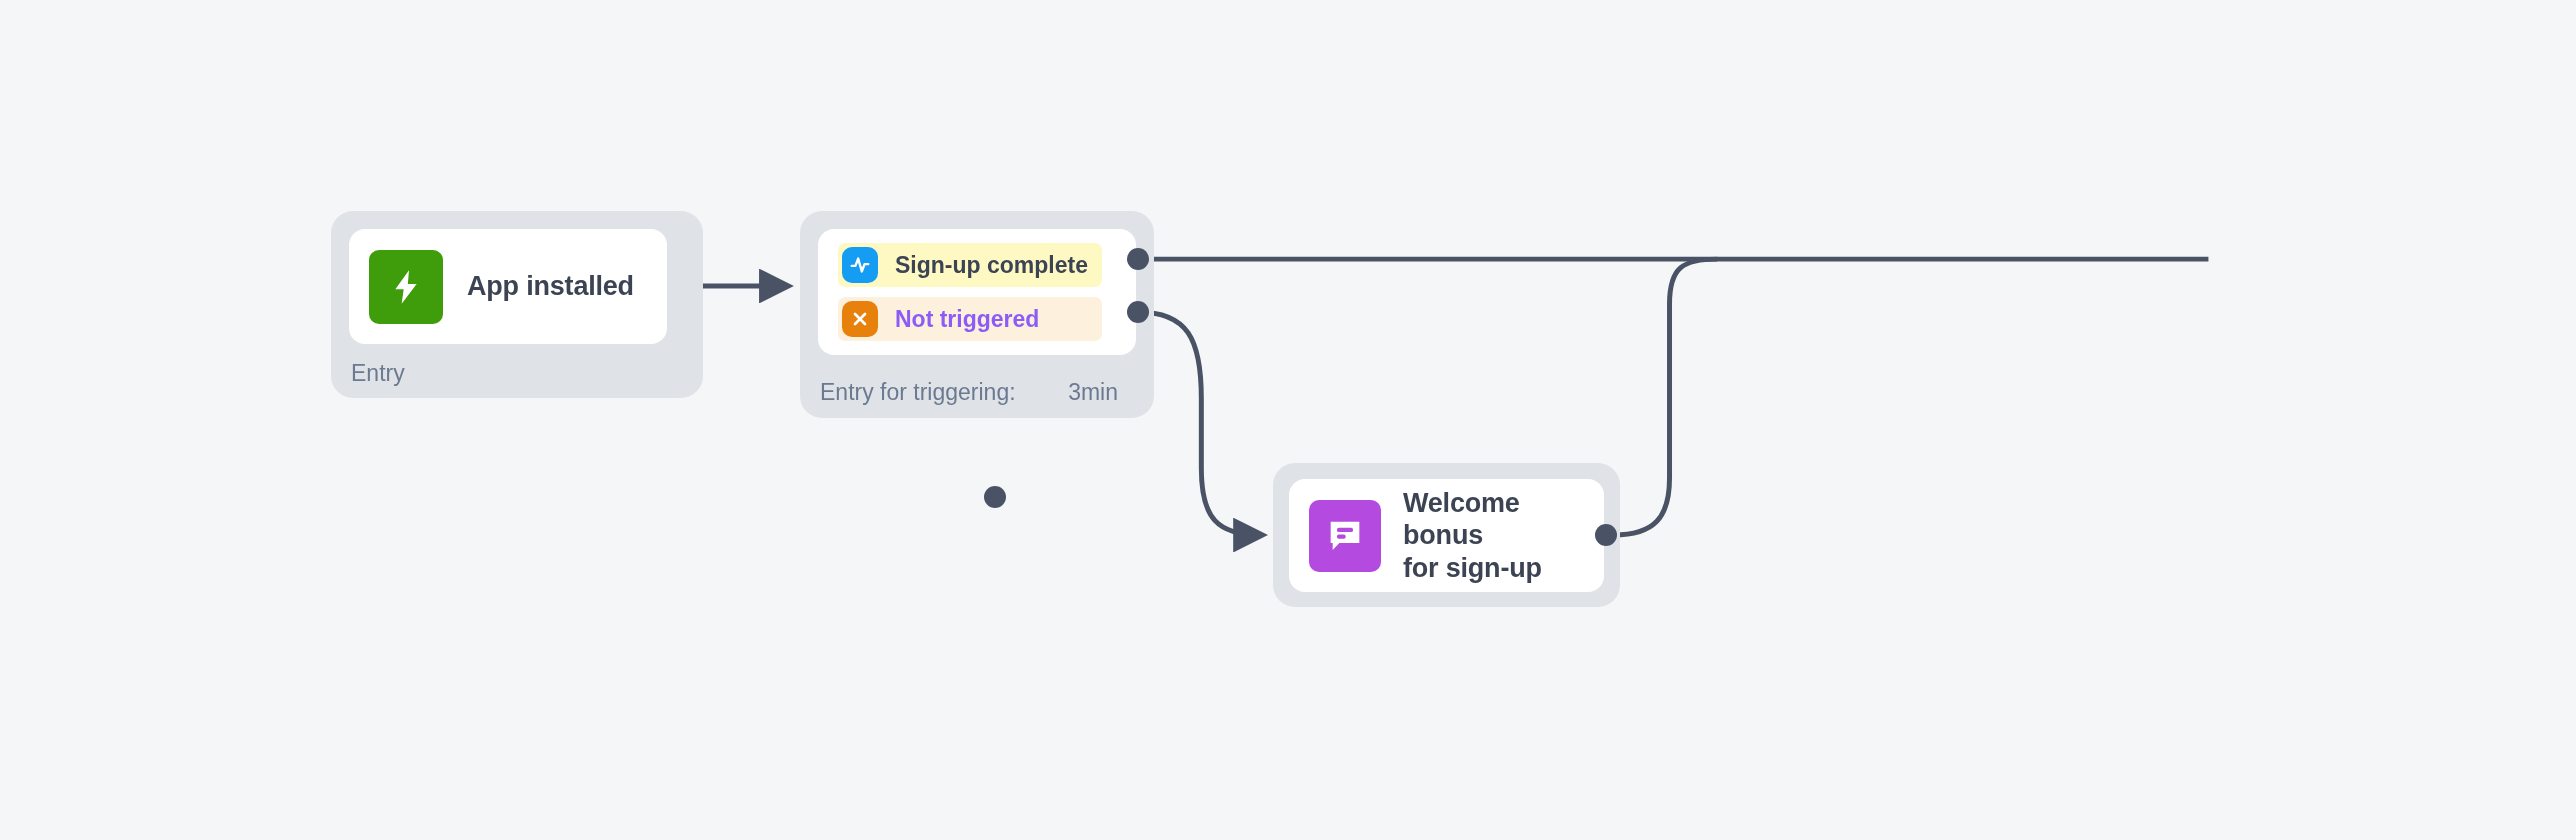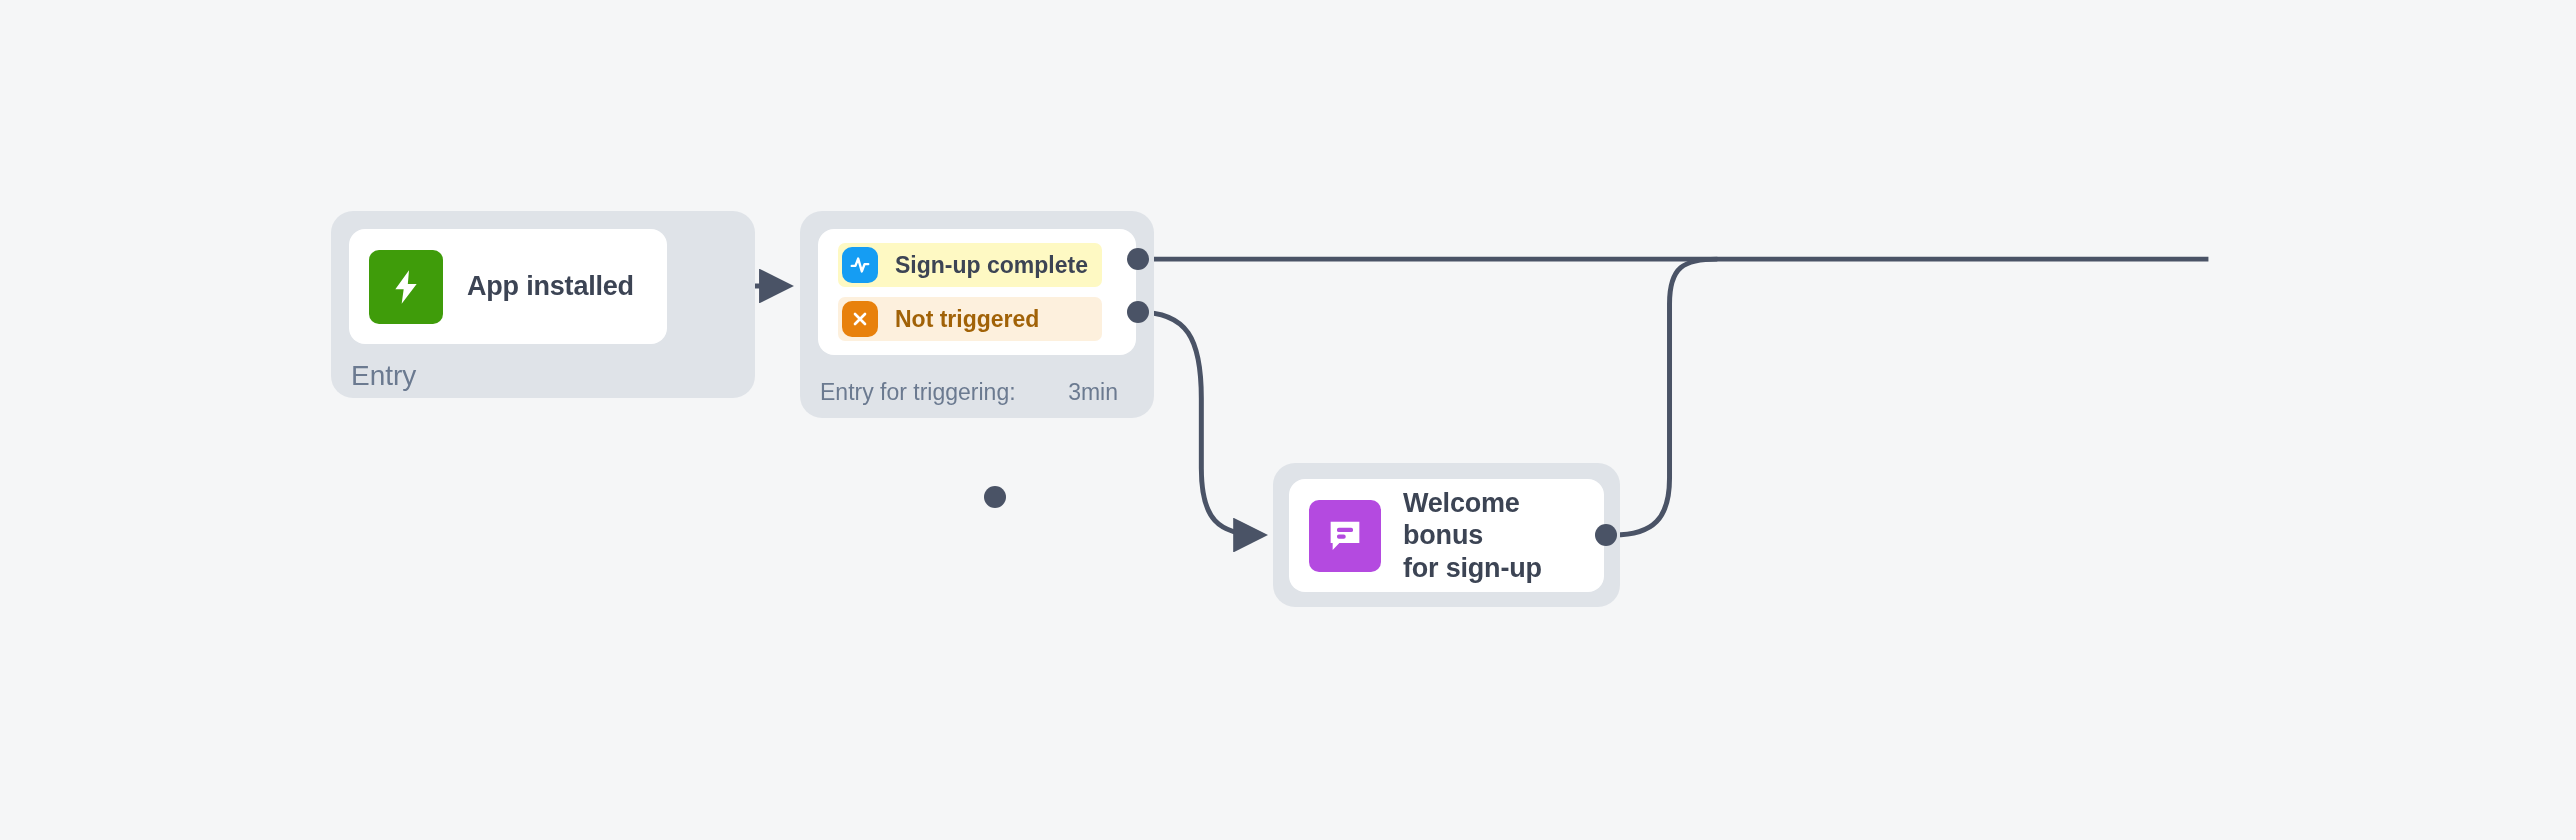--- a/index.html
+++ b/index.html
@@ -54,7 +54,7 @@
 
   
   #node-entry {
-    left: 331px; top: 211px; width: 424px; height: 187px;
+    left: 331px; top: 211px; width: 372px; height: 187px;
   }
   #node-entry .node-card {
     left: 18px; top: 18px; width: 318px; height: 115px;

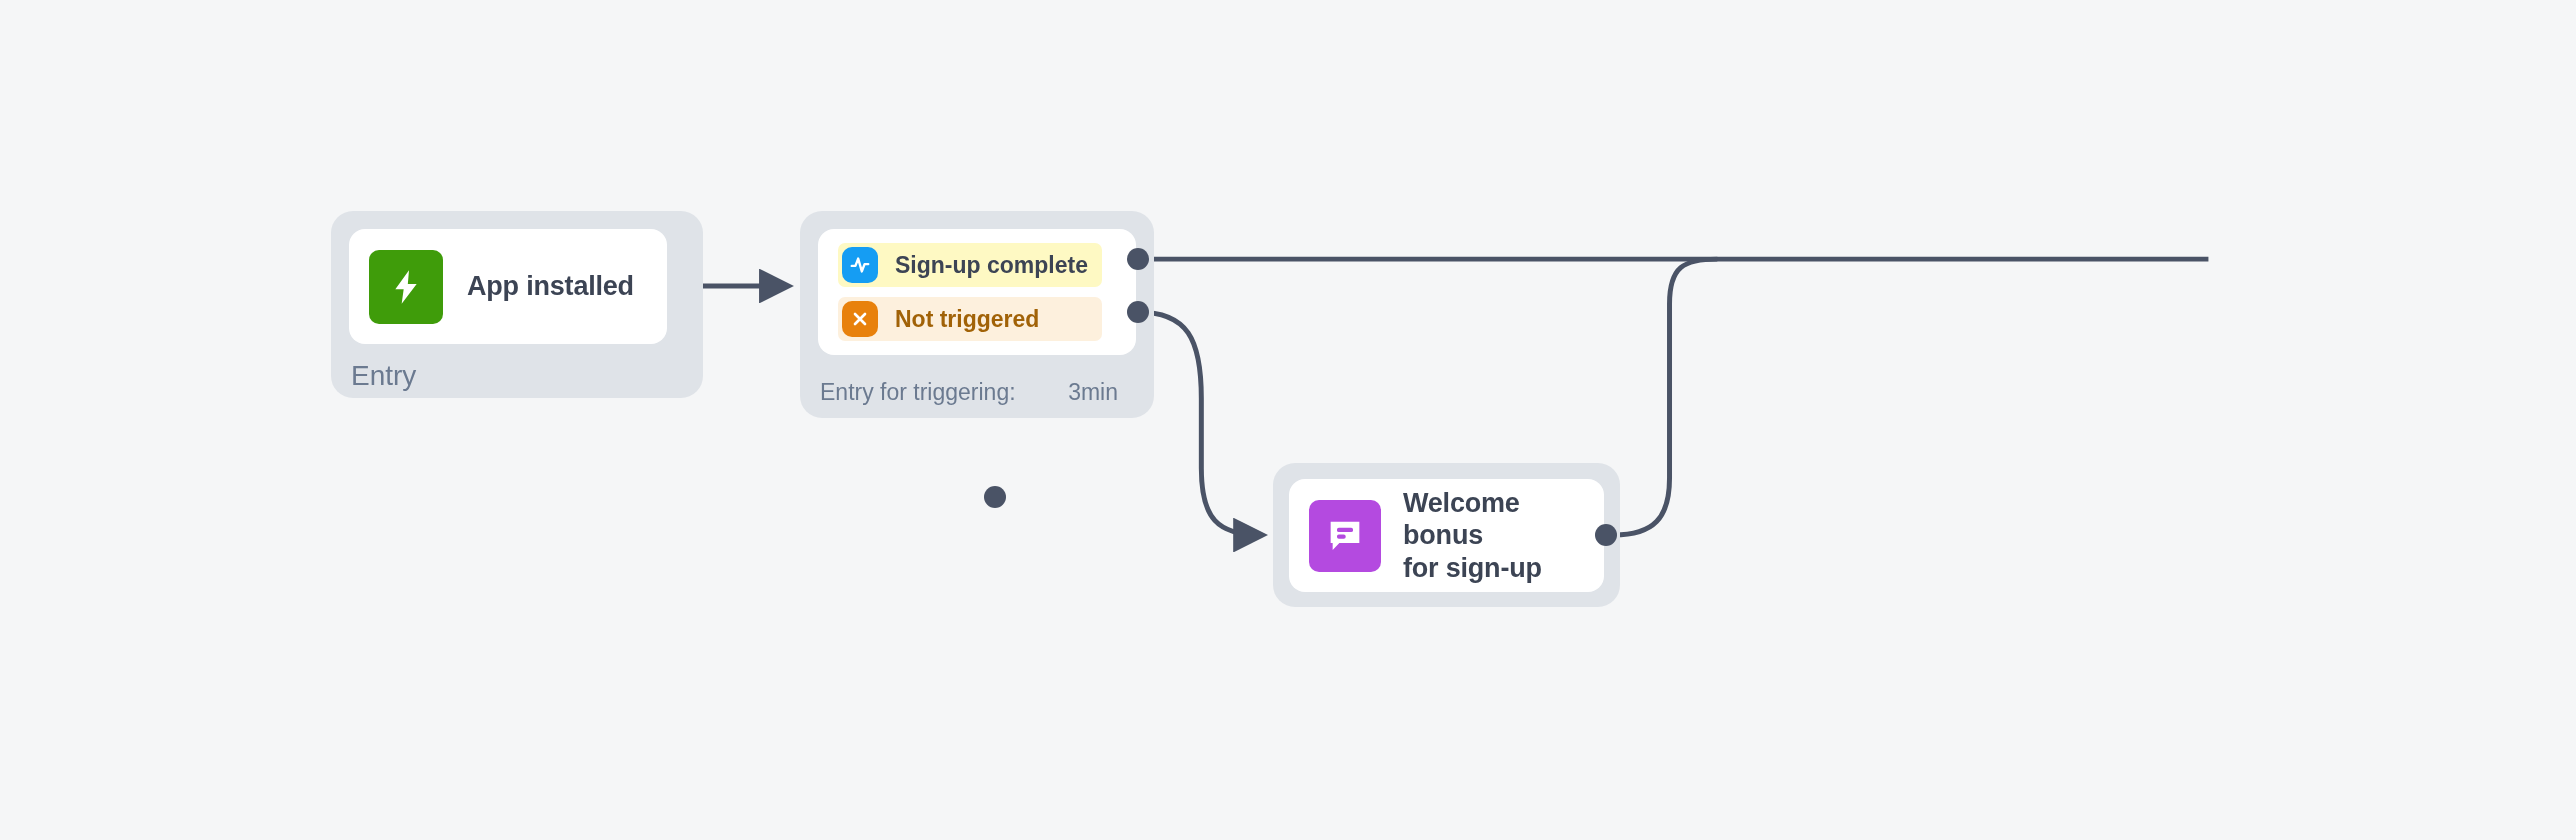--- a/index.html
+++ b/index.html
@@ -109,7 +109,7 @@
   #branch-success .branch-label { color: #3c4454; }
   #branch-fail { background: #fdf0dd; }
   #branch-fail .tile { background: #e8810c; }
-  #branch-fail .branch-label { color: #a16207; }
+  #branch-fail .branch-label { color: #8b5cf6; }
 
   .footer-row {
     position: absolute;

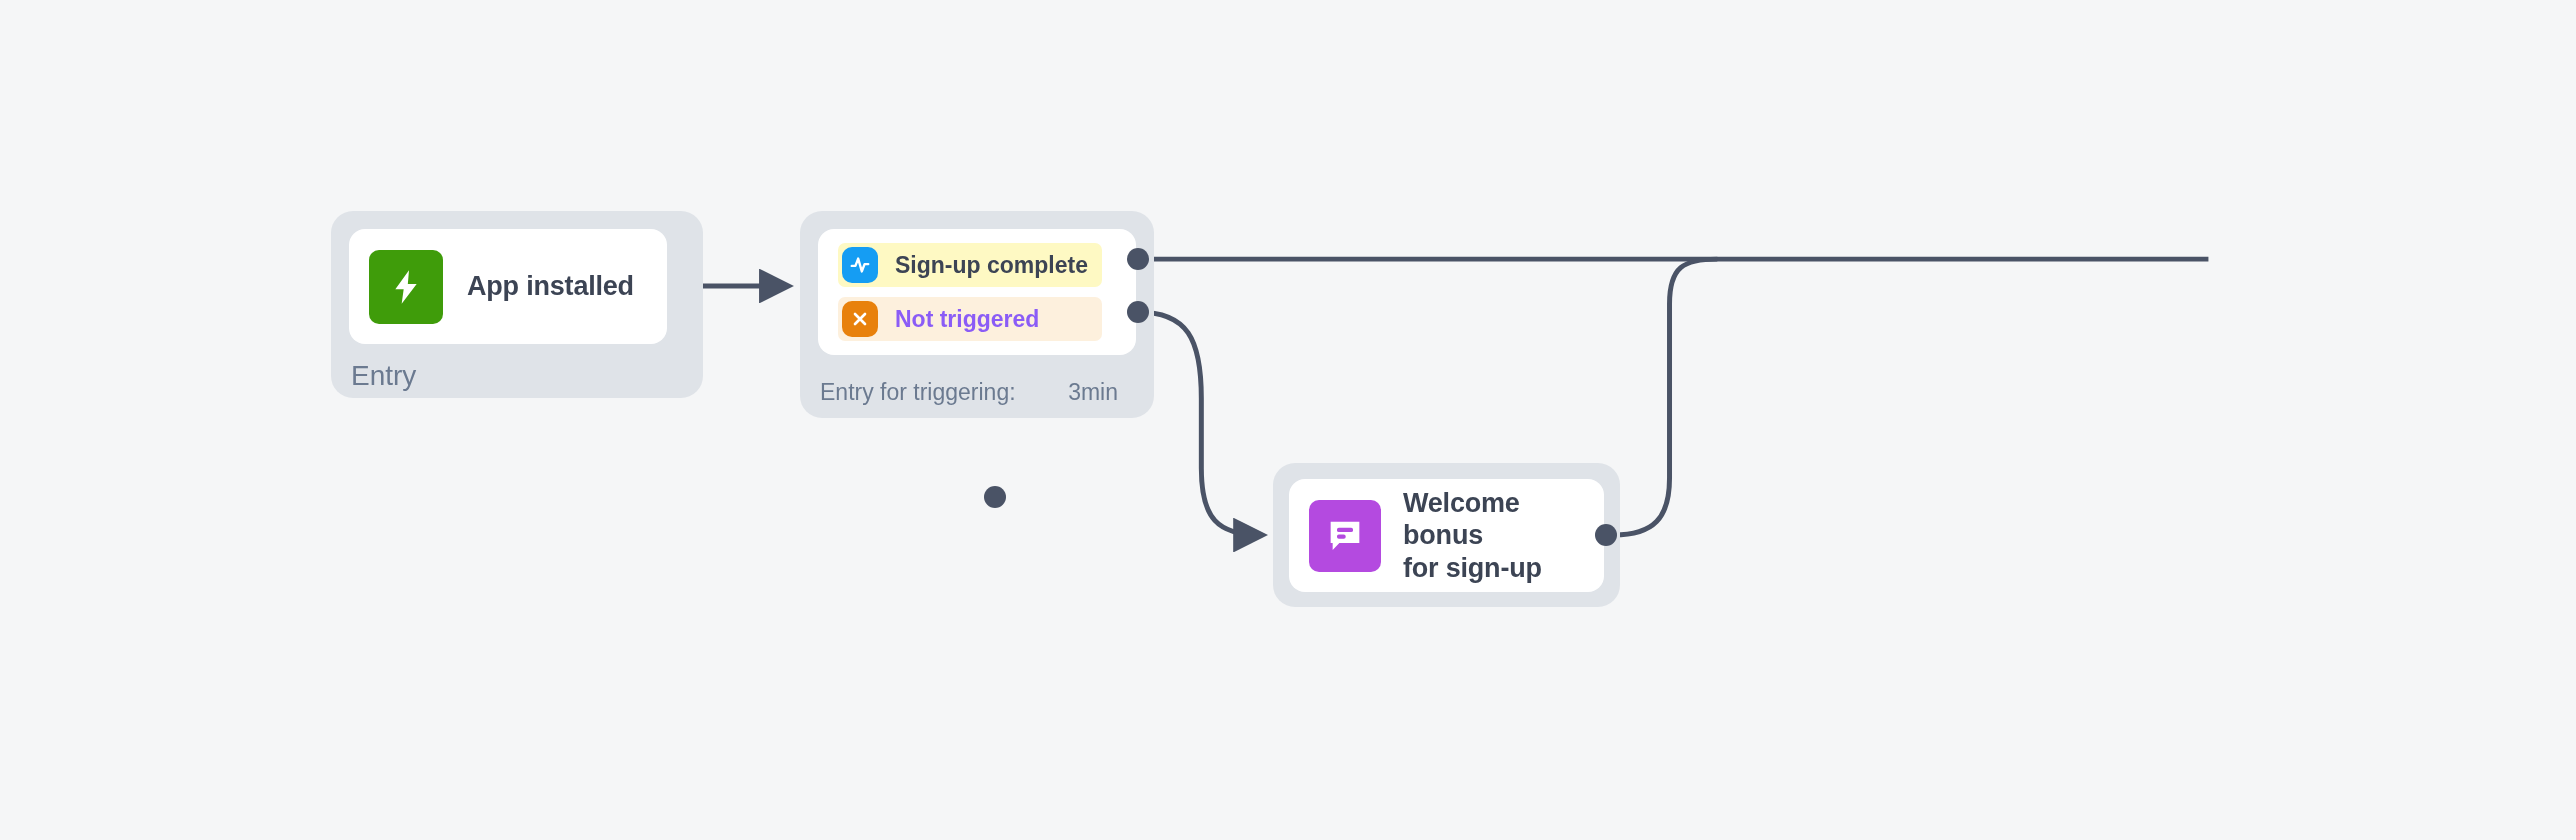--- a/index.html
+++ b/index.html
@@ -75,7 +75,7 @@
     position: absolute;
     left: 20px;
     color: #6b7a90;
-    font-size: 28px;
+    font-size: 23px;
     line-height: 1;
   }
   #node-entry .node-footer { top: 151px; }

